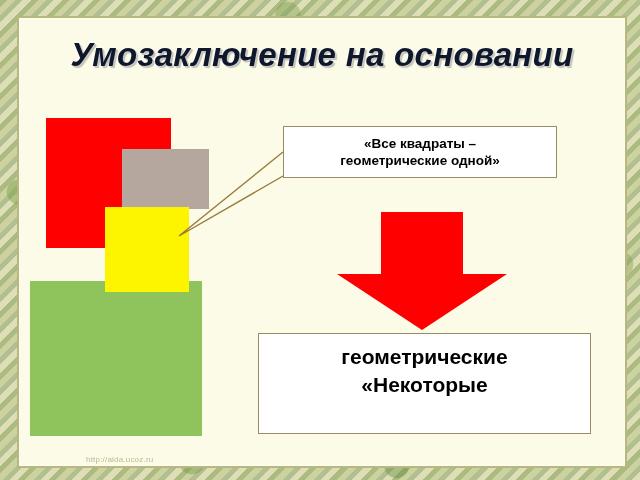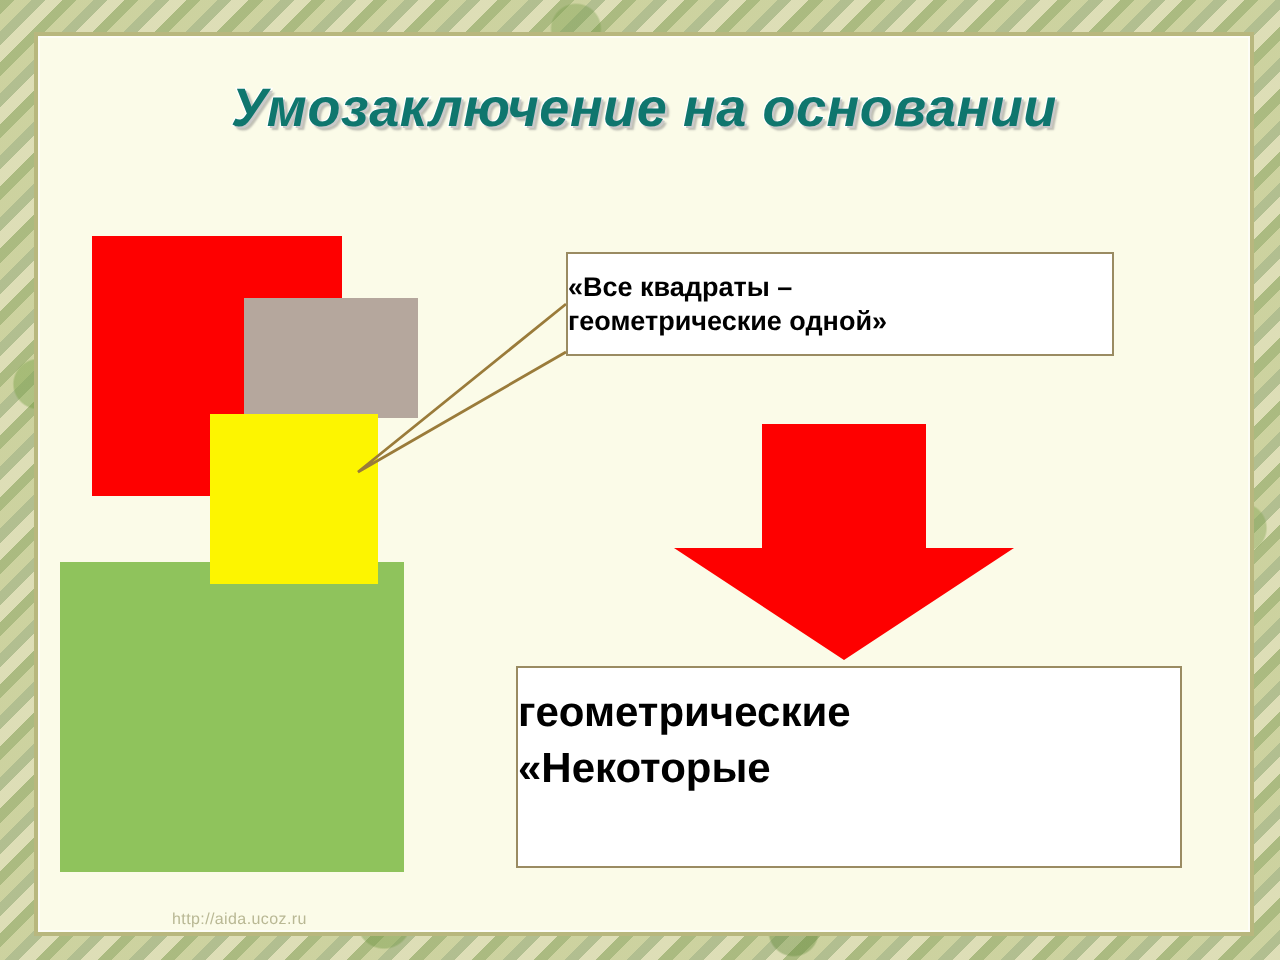--- a/index.html
+++ b/index.html
@@ -70,12 +70,12 @@
     top: 20px;
     width: 606px;
     text-align: center;
-    font-size: 27px;
+    font-size: 33px;
     font-weight: bold;
     font-style: italic;
     line-height: 33px;
     letter-spacing: 0.3px;
-    color: #0f766e;
+    color: #0f172a;
     -webkit-text-stroke: 1.2px #ffffff;
     paint-order: stroke fill;
     text-shadow:

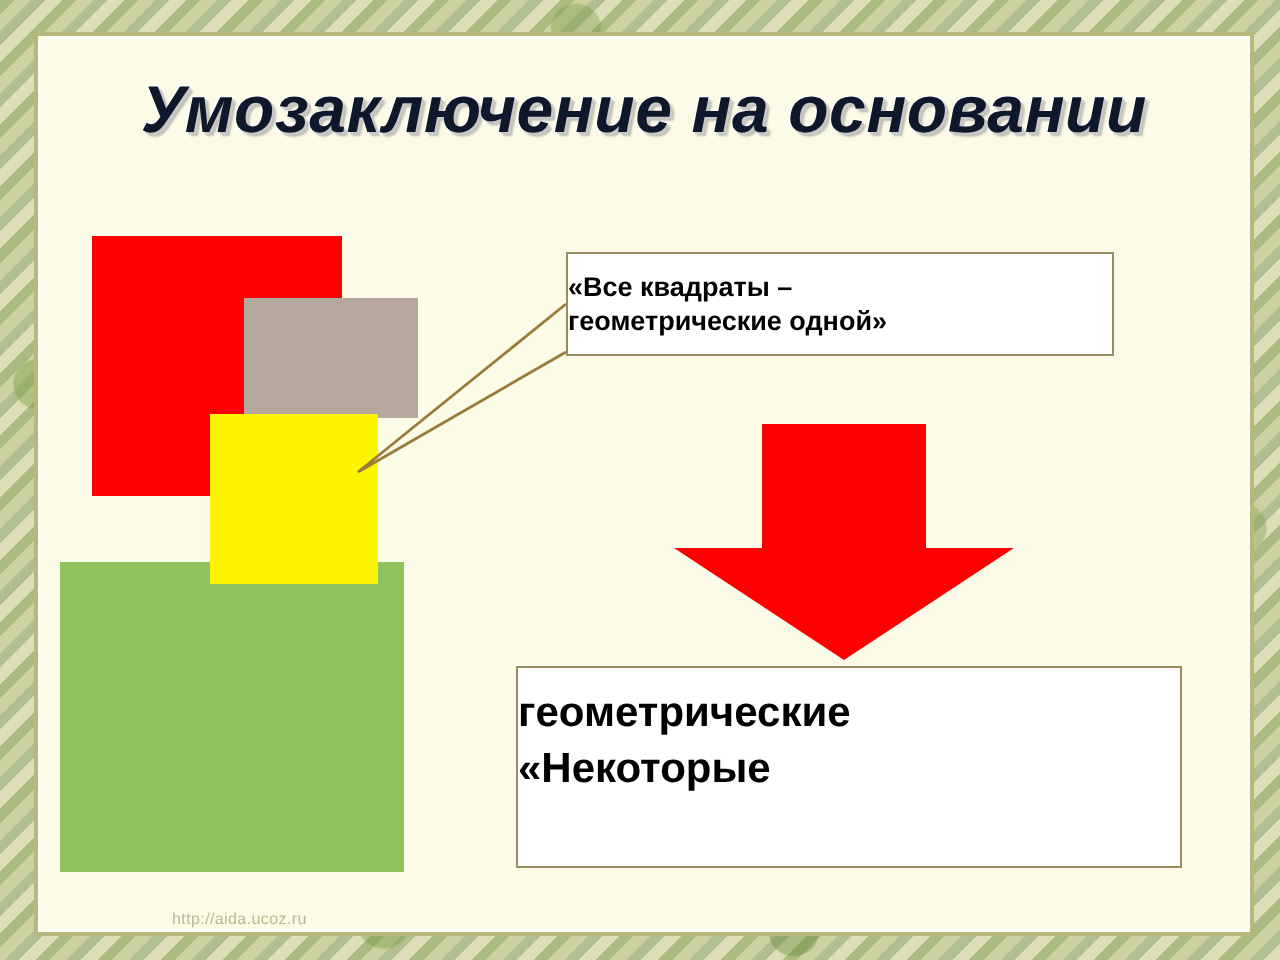--- a/index.html
+++ b/index.html
@@ -130,6 +130,7 @@
     background: #ffffff;
     border: 1px solid #9a8b62;
     box-sizing: border-box;
+    text-align: center;
     color: #000000;
     font-weight: bold;
   }

